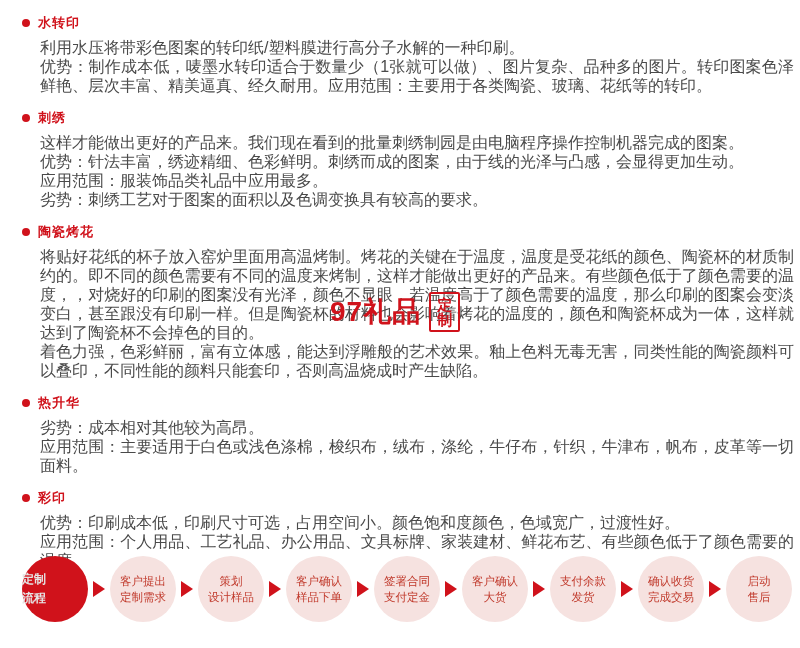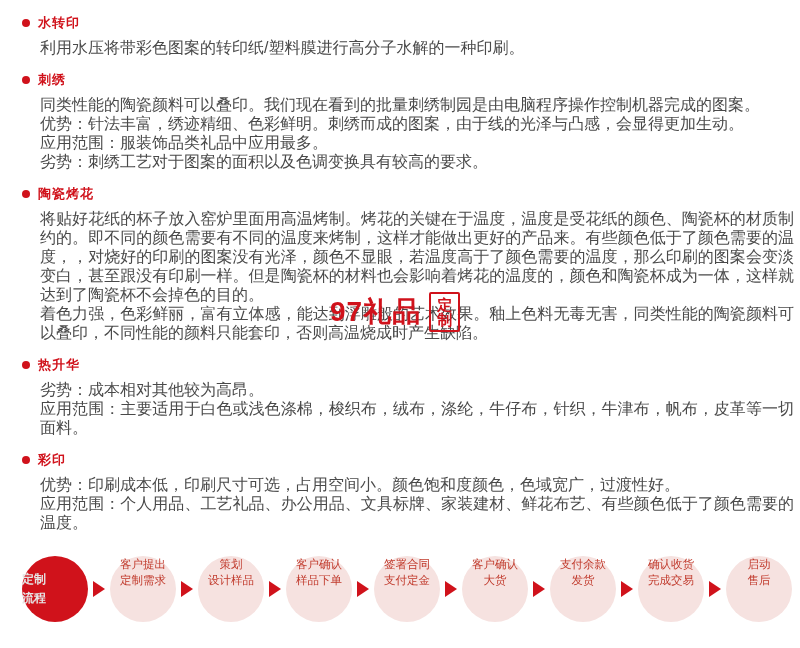--- a/index.html
+++ b/index.html
@@ -142,6 +142,7 @@
     </div>
     <div class="sec-body">
       <div class="line">利用水压将带彩色图案的转印纸/塑料膜进行高分子水解的一种印刷。</div>
+      <div class="line">优势：制作成本低，唛墨水转印适合于数量少（1张就可以做）、图片复杂、品种多的图片。转印图案色泽鲜艳、层次丰富、精美逼真、经久耐用。应用范围：主要用于各类陶瓷、玻璃、花纸等的转印。</div>
     </div>
   </div>
 

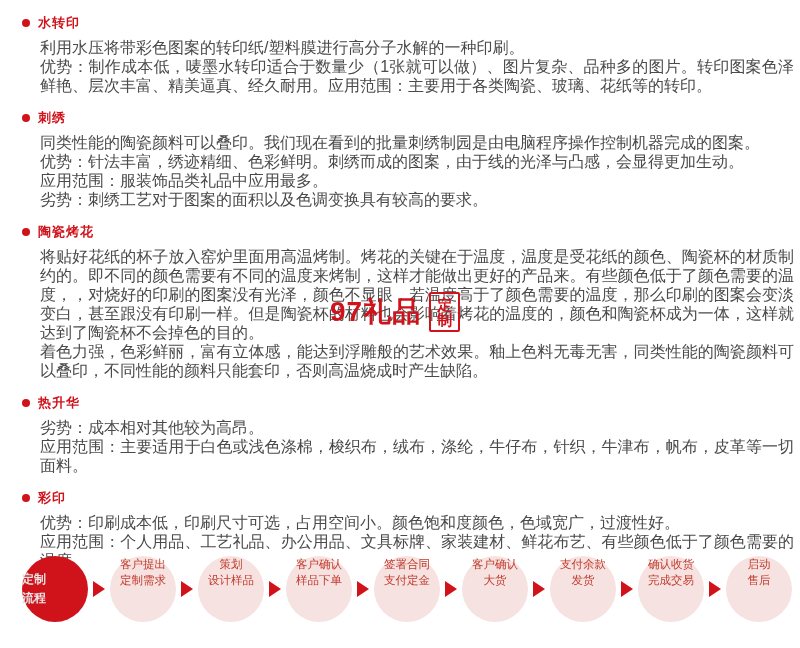--- a/index.html
+++ b/index.html
@@ -152,7 +152,7 @@
       <span class="sec-title">刺绣</span>
     </div>
     <div class="sec-body">
-      <div class="line">同类性能的陶瓷颜料可以叠印。我们现在看到的批量刺绣制园是由电脑程序操作控制机器完成的图案。</div>
+      <div class="line">这样才能做出更好的产品来。我们现在看到的批量刺绣制园是由电脑程序操作控制机器完成的图案。</div>
       <div class="line">优势：针法丰富，绣迹精细、色彩鲜明。刺绣而成的图案，由于线的光泽与凸感，会显得更加生动。</div>
       <div class="line">应用范围：服装饰品类礼品中应用最多。</div>
       <div class="line">劣势：刺绣工艺对于图案的面积以及色调变换具有较高的要求。</div>

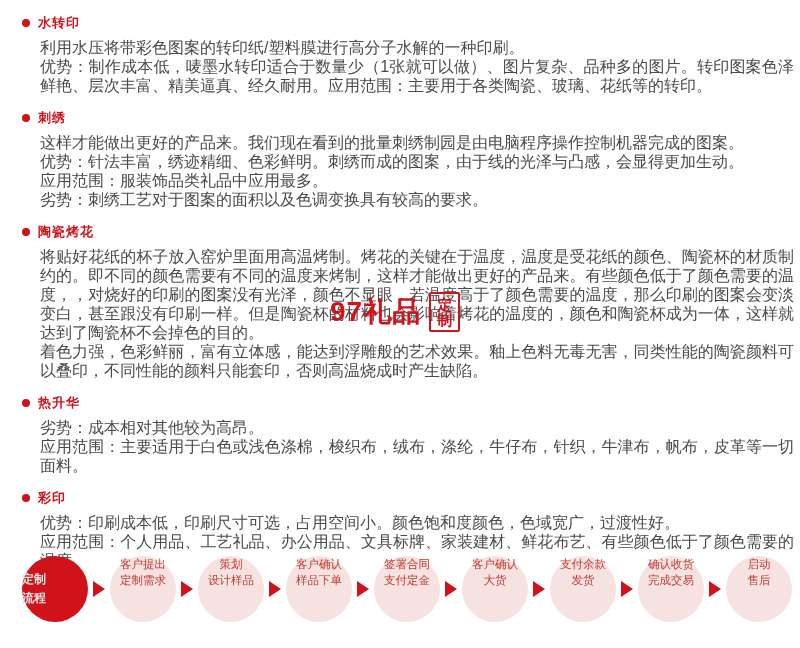--- a/index.html
+++ b/index.html
@@ -114,7 +114,7 @@
     display: flex;
     flex-direction: column;
     align-items: center;
-    justify-content: flex-start;
+    justify-content: center;
     font-size: 11.5px;
     line-height: 16px;
     text-align: center;

